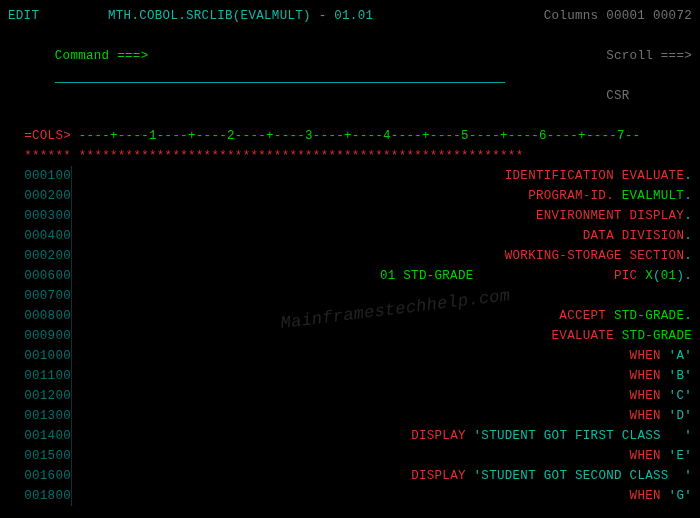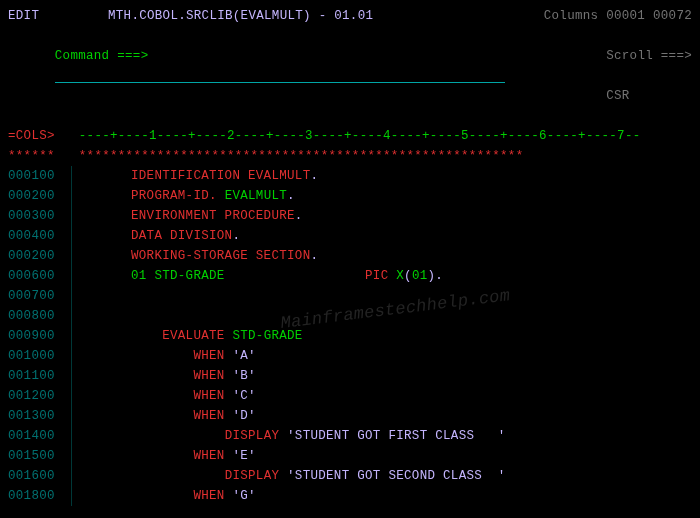--- a/index.html
+++ b/index.html
@@ -22,7 +22,7 @@
     display: flex;
     white-space: pre;
   }
-  .white  { color: #c4b5fd; }
+  .white  { color: #14b8a6; }
   .cyan   { color: #737373; }
   .green  { color: #00d000; }
   .red    { color: #e03030; }

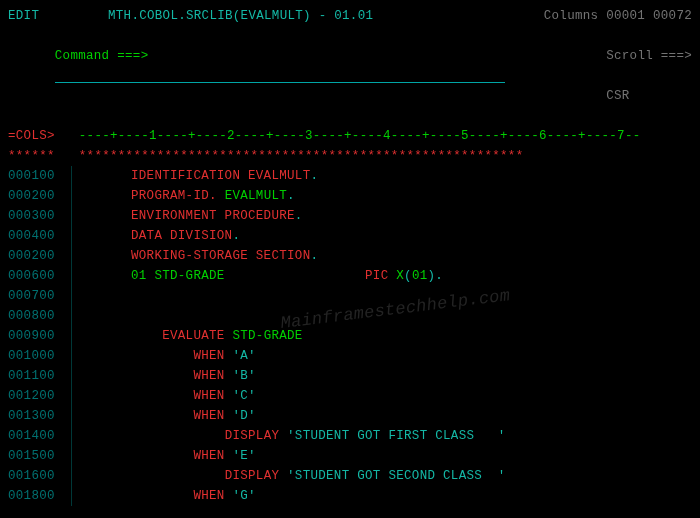--- a/index.html
+++ b/index.html
@@ -29,6 +29,7 @@
   .row {
     white-space: pre;
     display: flex;
+    text-align: right;
   }
   .lineno { color: #007070; width: 63px; }
   .sep    { color: #00d000; width: 60px; position:relative; }

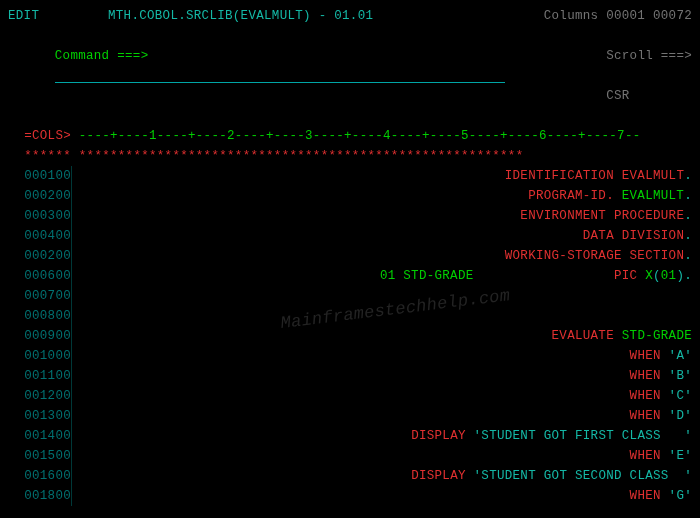--- a/index.html
+++ b/index.html
@@ -102,7 +102,7 @@
   </div>
 
   <div id="codebody">
-      <div class="row"><span class="lineno">000100</span><span class="sep"></span><span class="code"><span class="red">IDENTIFICATION EVALMULT</span><span class="white">.</span></span></div>
+      <div class="row"><span class="lineno">000100</span><span class="sep"></span><span class="code"><span class="red">IDENTIFICATION EVALUATE</span><span class="white">.</span></span></div>
       <div class="row"><span class="lineno">000200</span><span class="sep"></span><span class="code"><span class="red">PROGRAM-ID.</span><span class="white"> </span><span class="green">EVALMULT</span><span class="white">.</span></span></div>
       <div class="row"><span class="lineno">000300</span><span class="sep"></span><span class="code"><span class="red">ENVIRONMENT PROCEDURE</span><span class="white">.</span></span></div>
       <div class="row"><span class="lineno">000400</span><span class="sep"></span><span class="code"><span class="red">DATA DIVISION</span><span class="white">.</span></span></div>

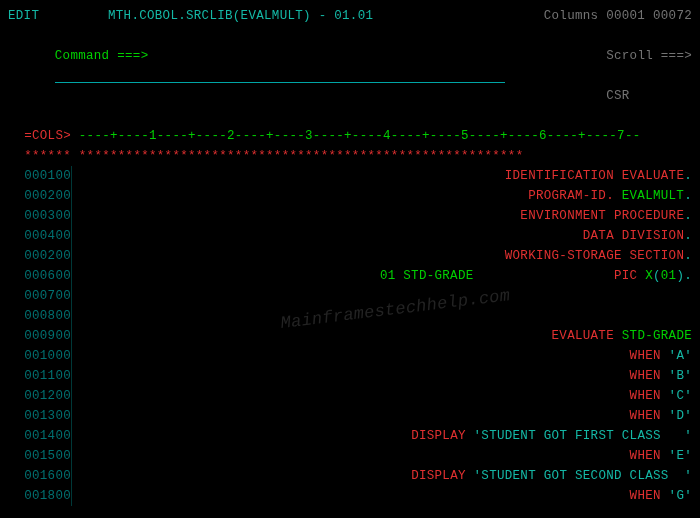--- a/index.html
+++ b/index.html
@@ -104,7 +104,7 @@
   <div id="codebody">
       <div class="row"><span class="lineno">000100</span><span class="sep"></span><span class="code"><span class="red">IDENTIFICATION EVALUATE</span><span class="white">.</span></span></div>
       <div class="row"><span class="lineno">000200</span><span class="sep"></span><span class="code"><span class="red">PROGRAM-ID.</span><span class="white"> </span><span class="green">EVALMULT</span><span class="white">.</span></span></div>
-      <div class="row"><span class="lineno">000300</span><span class="sep"></span><span class="code"><span class="red">ENVIRONMENT PROCEDURE</span><span class="white">.</span></span></div>
+      <div class="row"><span class="lineno">000300</span><span class="sep"></span><span class="code"><span class="red">ENVIRONMENT DISPLAY</span><span class="white">.</span></span></div>
       <div class="row"><span class="lineno">000400</span><span class="sep"></span><span class="code"><span class="red">DATA DIVISION</span><span class="white">.</span></span></div>
       <div class="row"><span class="lineno">000200</span><span class="sep"></span><span class="code"><span class="red">WORKING-STORAGE SECTION</span><span class="white">.</span></span></div>
       <div class="row"><span class="lineno">000600</span><span class="sep"></span><span class="code"><span class="green">01 STD-GRADE                  </span><span class="red">PIC </span><span class="green">X</span><span class="white">(</span><span class="green">01</span><span class="white">).</span></span></div>

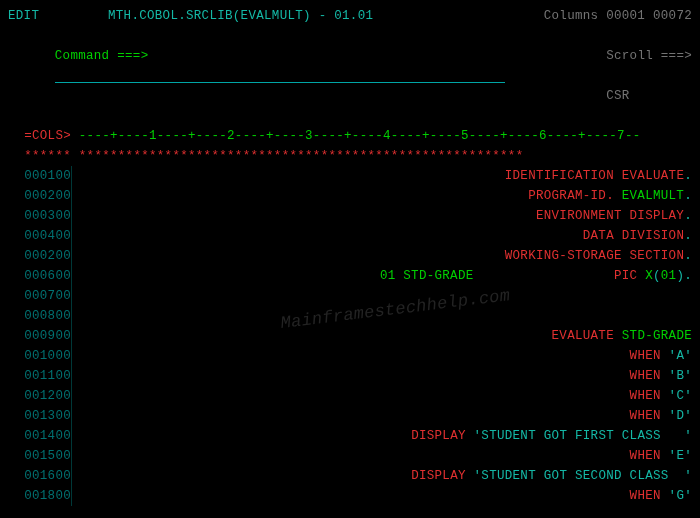--- a/index.html
+++ b/index.html
@@ -109,7 +109,7 @@
       <div class="row"><span class="lineno">000200</span><span class="sep"></span><span class="code"><span class="red">WORKING-STORAGE SECTION</span><span class="white">.</span></span></div>
       <div class="row"><span class="lineno">000600</span><span class="sep"></span><span class="code"><span class="green">01 STD-GRADE                  </span><span class="red">PIC </span><span class="green">X</span><span class="white">(</span><span class="green">01</span><span class="white">).</span></span></div>
       <div class="row"><span class="lineno">000700</span><span class="sep"></span></div>
-      <div class="row"><span class="lineno">000800</span><span class="sep"></span></div>
+      <div class="row"><span class="lineno">000800</span><span class="sep"></span><span class="code"><span class="white">    </span><span class="red">ACCEPT </span><span class="green">STD-GRADE</span><span class="white">.</span></span></div>
       <div class="row"><span class="lineno">000900</span><span class="sep"></span><span class="code"><span class="white">    </span><span class="red">EVALUATE </span><span class="green">STD-GRADE</span></span></div>
       <div class="row"><span class="lineno">001000</span><span class="sep"></span><span class="code"><span class="white">        </span><span class="red">WHEN </span><span class="white">'A'</span></span></div>
       <div class="row"><span class="lineno">001100</span><span class="sep"></span><span class="code"><span class="white">        </span><span class="red">WHEN </span><span class="white">'B'</span></span></div>

